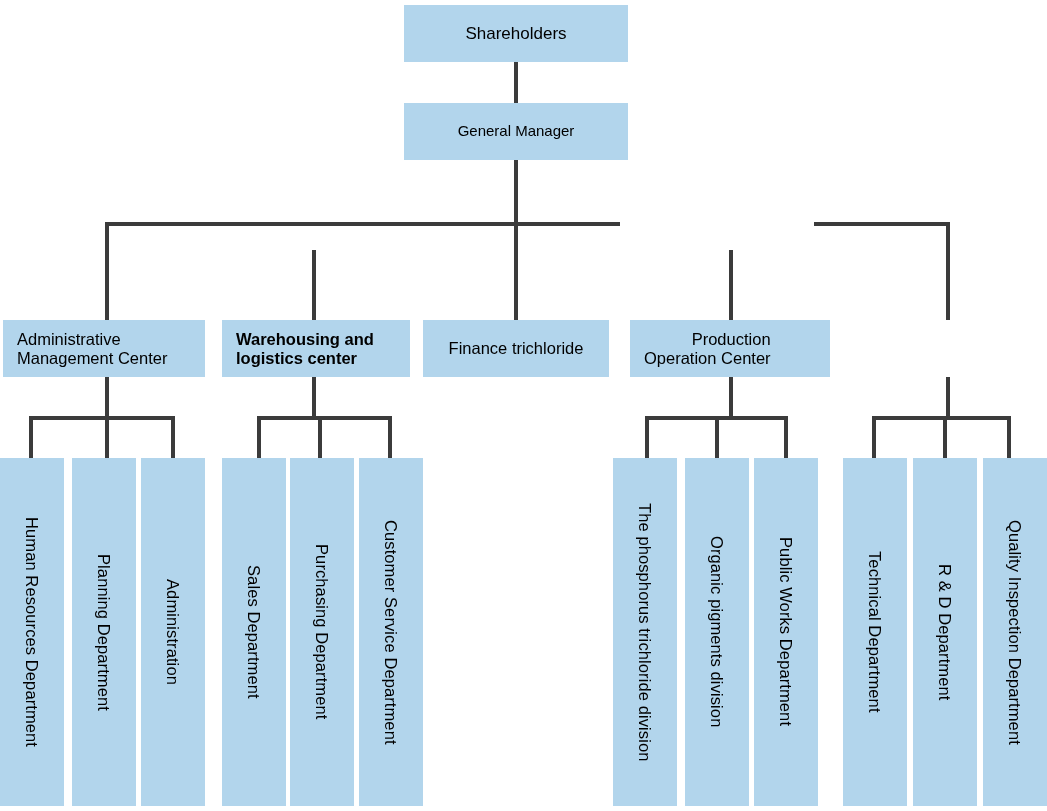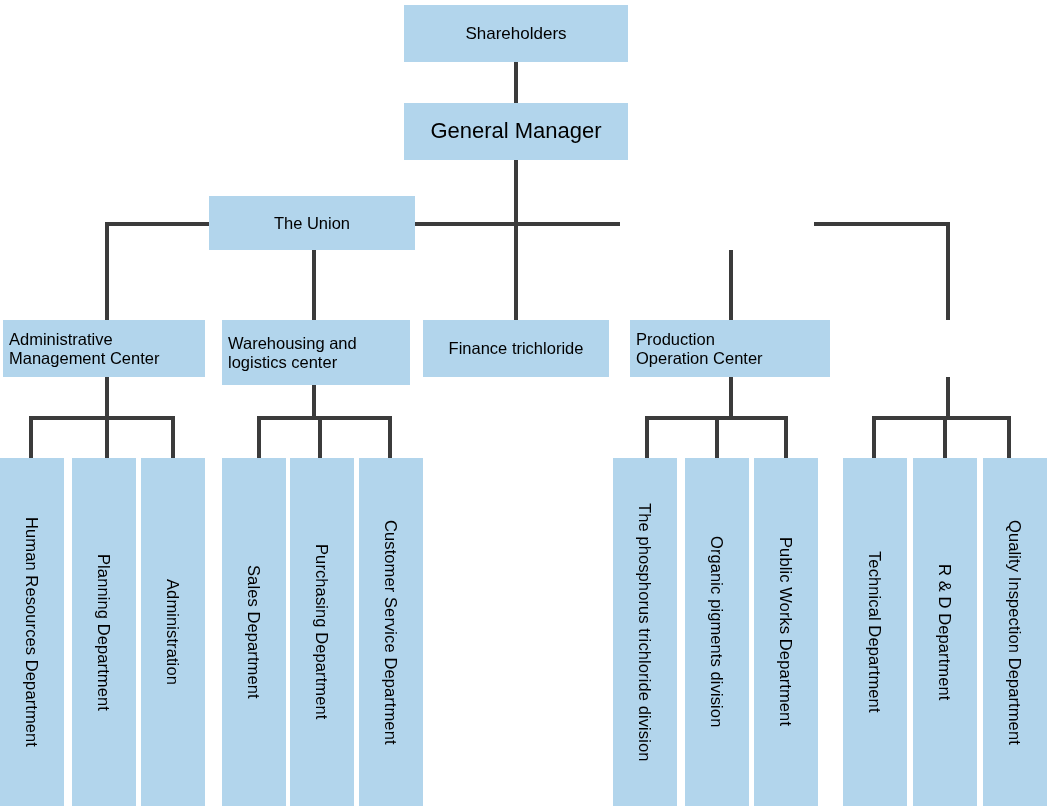--- a/index.html
+++ b/index.html
@@ -34,7 +34,7 @@
     z-index: 3;
   }
   .node.level1 { font-size: 17px; }
-  .node.level2 { font-size: 22px; }
+  .node.level2 { font-size: 15px; }
   .node.level3 { font-size: 16.5px; }
   .node .label {
     display: block;

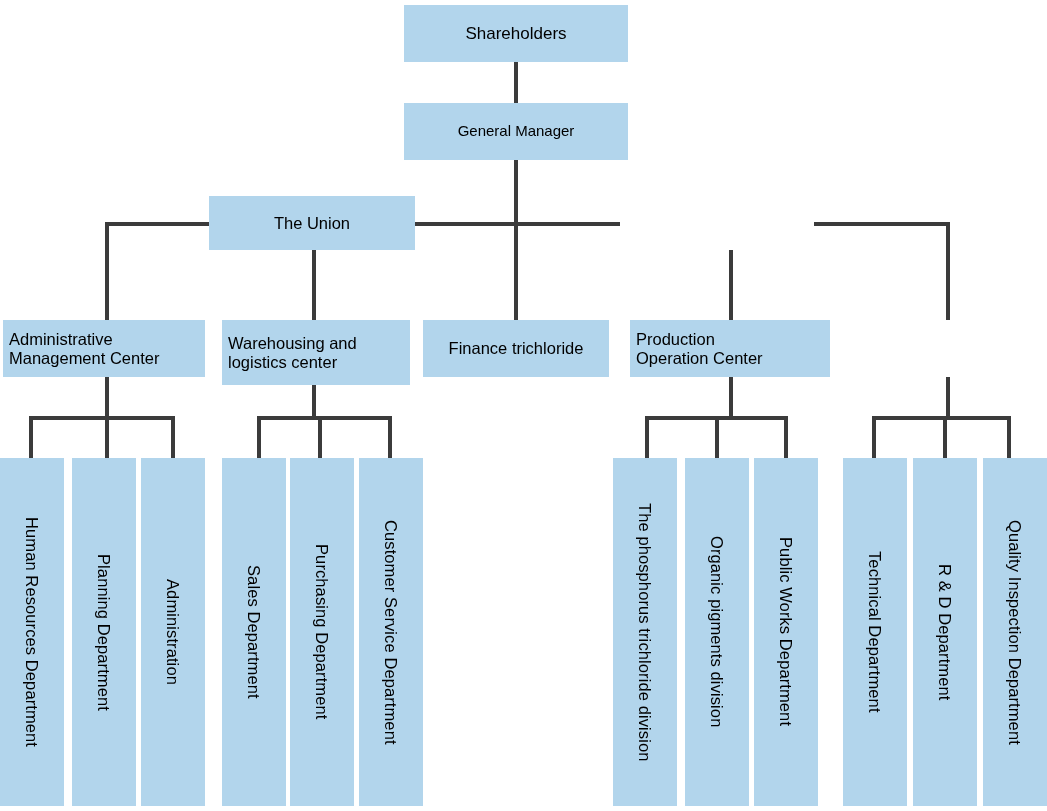--- a/index.html
+++ b/index.html
@@ -121,9 +121,6 @@
     <span class="label">General Manager</span>
   </div>
 
-  <div class="node level3" style="left:209px; top:196px; width:206px; height:54px;">
-    <span class="label">The Union</span>
-  </div>
 
   <div class="node level3 alignleft" style="left:3px; top:320px; width:202px; height:57px;">
     <span class="label">Administrative

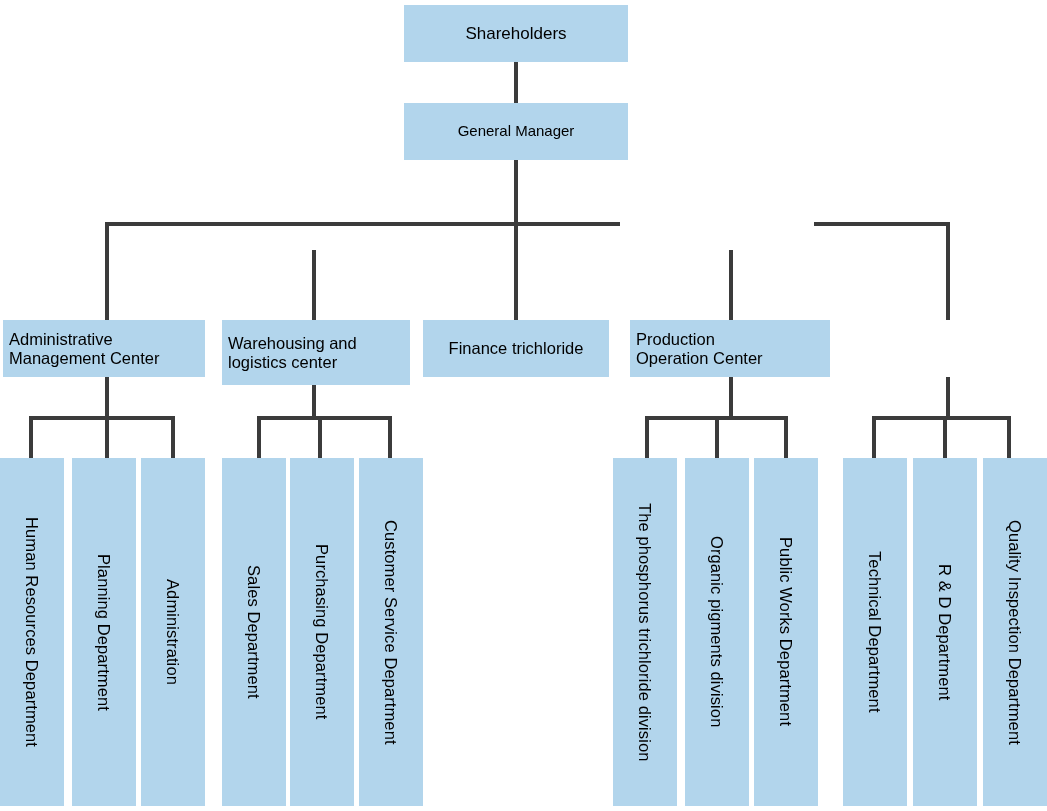--- a/index.html
+++ b/index.html
@@ -44,7 +44,7 @@
   .node.alignleft {
     justify-content: flex-start;
     text-align: left;
-    padding-left: 6px;
+    padding-left: 14px;
   }
   
   .node.vert {

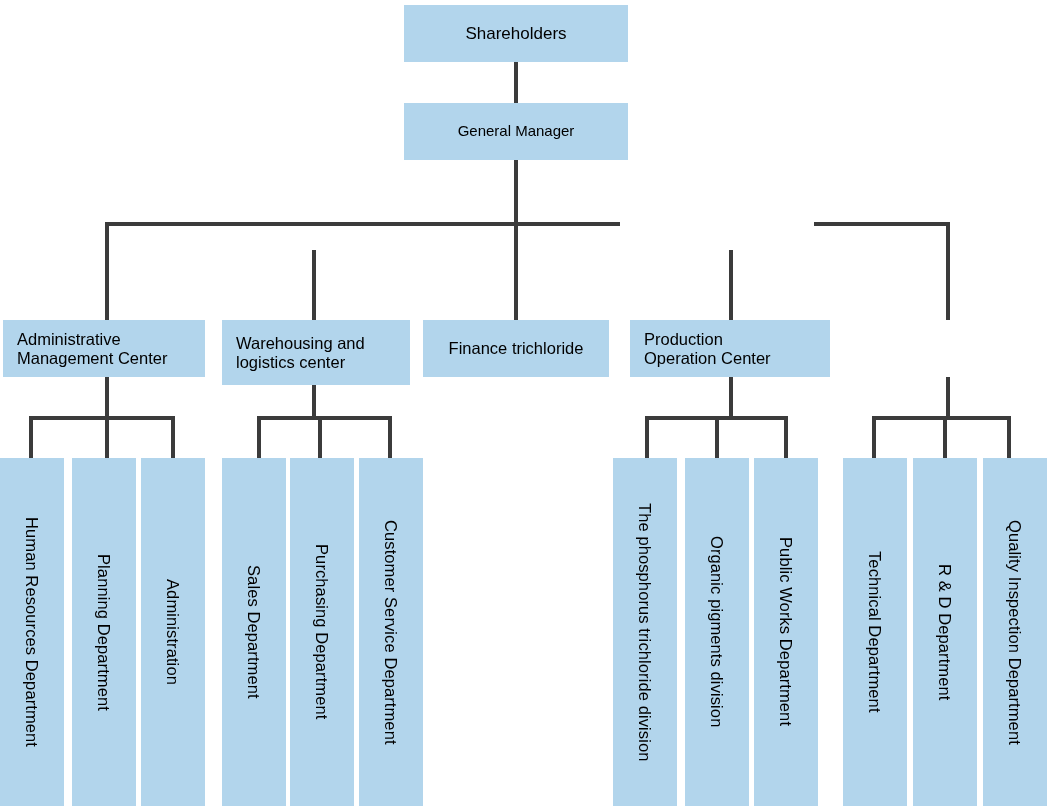--- a/index.html
+++ b/index.html
@@ -126,7 +126,7 @@
     <span class="label">Administrative
 Management Center</span>
   </div>
-  <div class="node level3 alignleft" style="left:222px; top:320px; width:188px; height:65px;">
+  <div class="node level3 alignleft" style="left:222px; top:320px; width:188px; height:57px;font-weight:bold;">
     <span class="label">Warehousing and
 logistics center</span>
   </div>

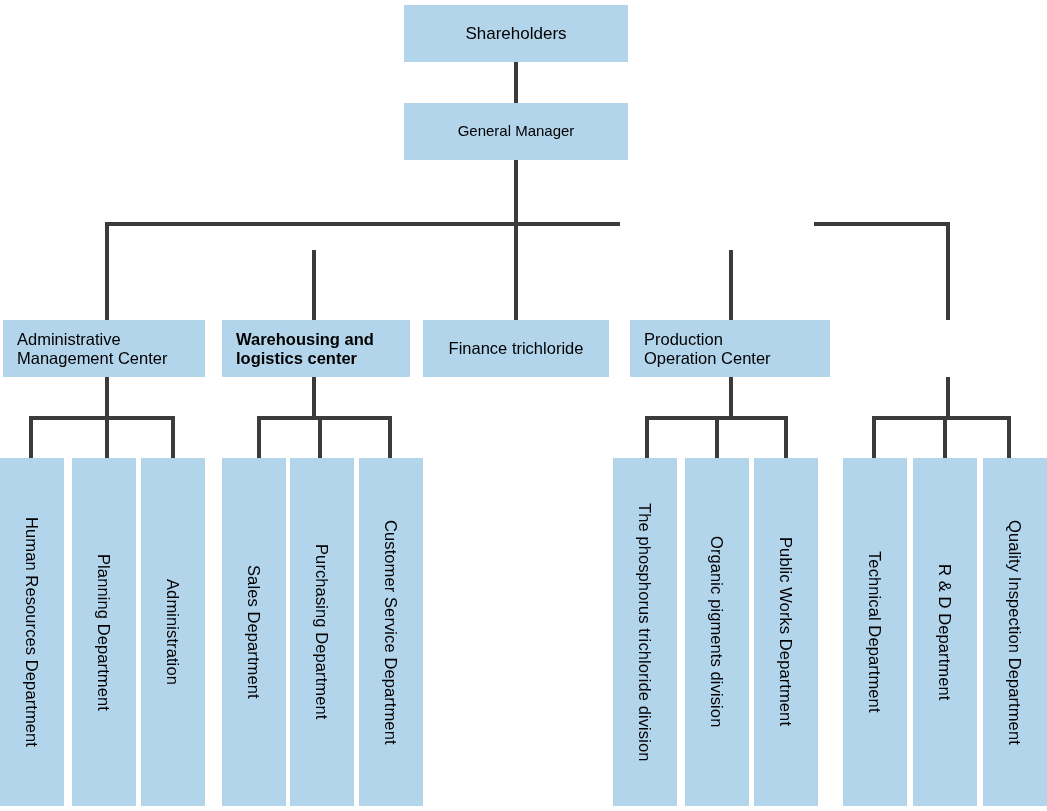--- a/index.html
+++ b/index.html
@@ -133,7 +133,7 @@
   <div class="node level3" style="left:423px; top:320px; width:186px; height:57px;">
     <span class="label">Finance trichloride</span>
   </div>
-  <div class="node level3 alignleft" style="left:630px; top:320px; width:200px; height:57px;">
+  <div class="node level3 alignleft" style="left:630px; top:320px; width:200px; height:57px;text-align:right;">
     <span class="label">Production
 Operation Center</span>
   </div>

